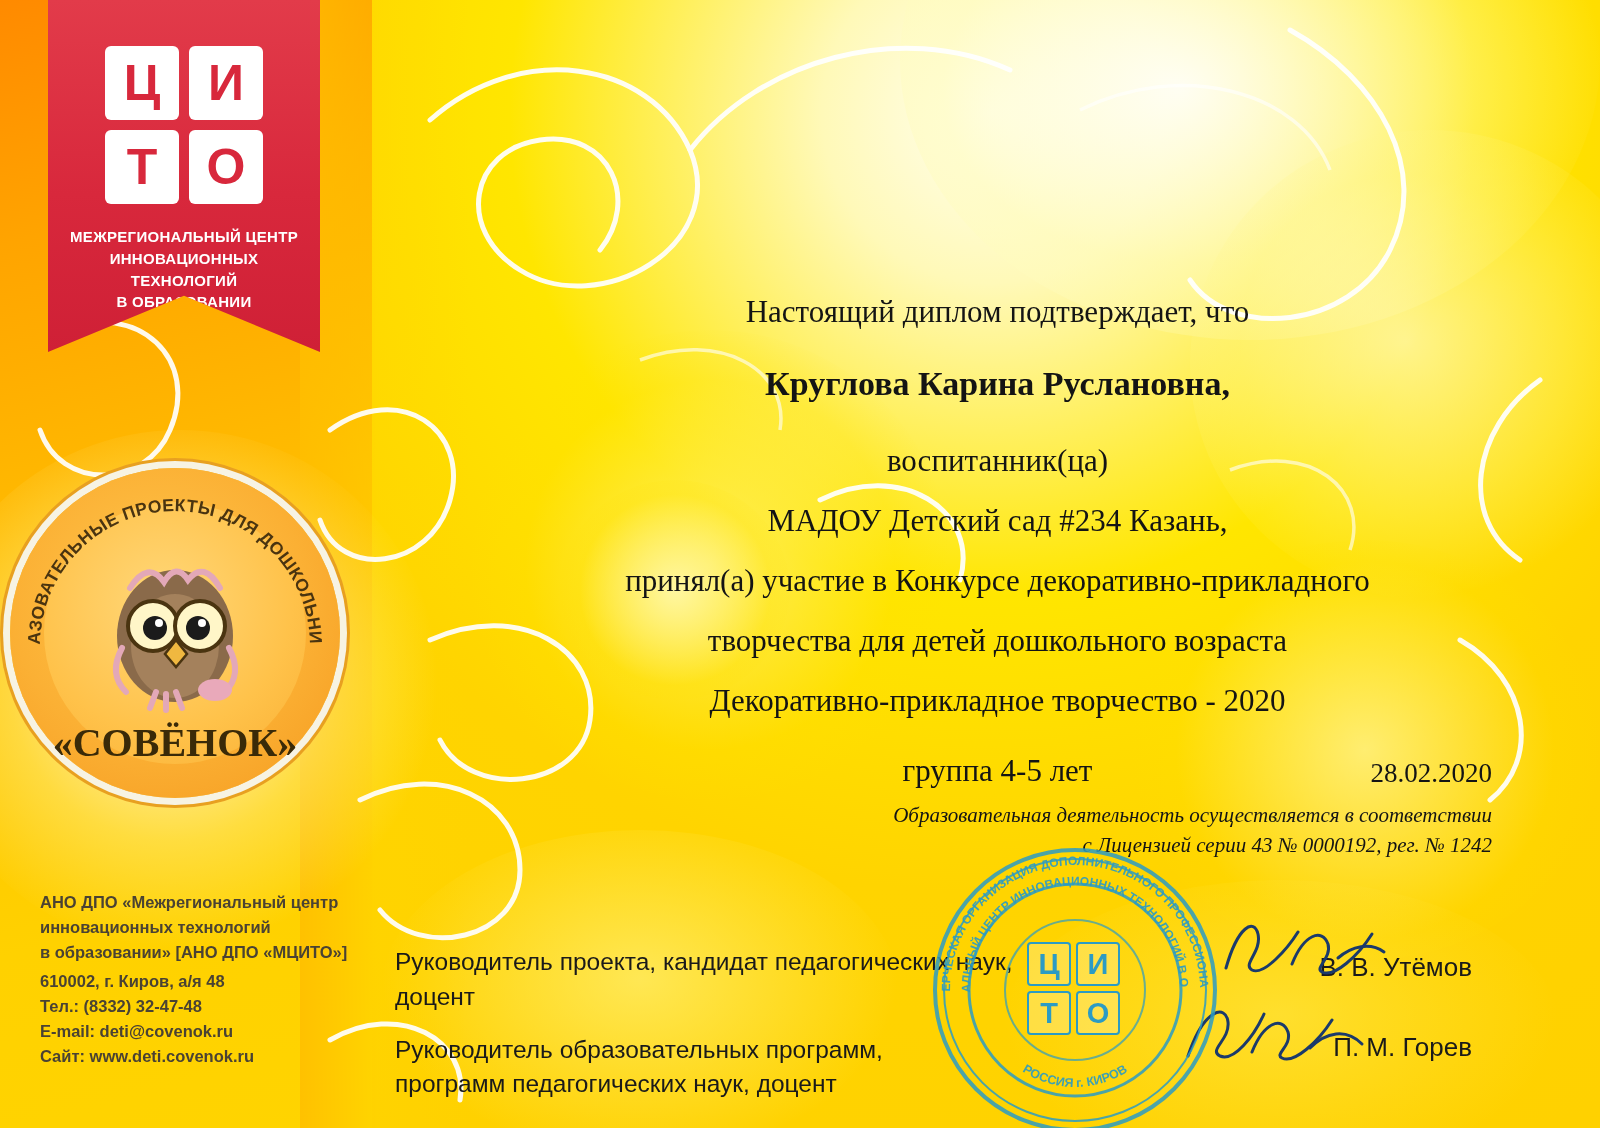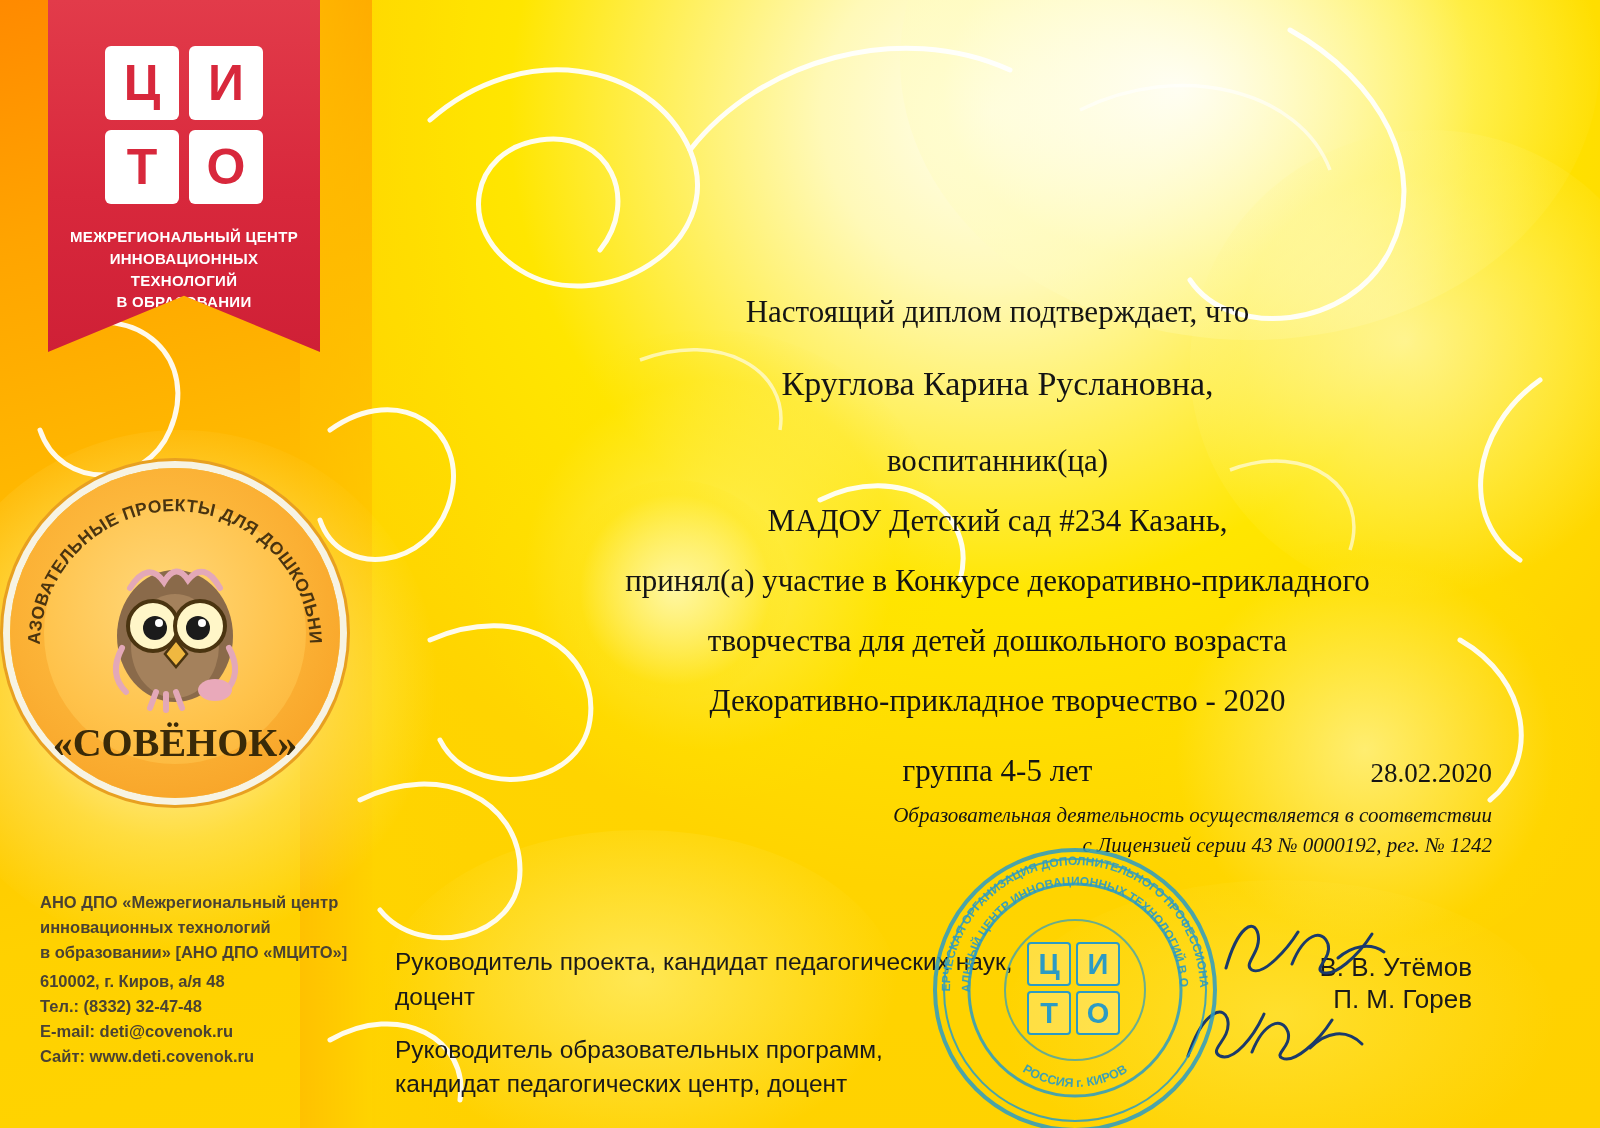--- a/index.html
+++ b/index.html
@@ -194,7 +194,7 @@
   }
   .body-text .line { margin-bottom: 12px; }
   .body-text .recipient {
-    font-weight: normal;
+    font-weight: bold;
     font-size: 34px;
     margin: 22px 0 26px;
   }

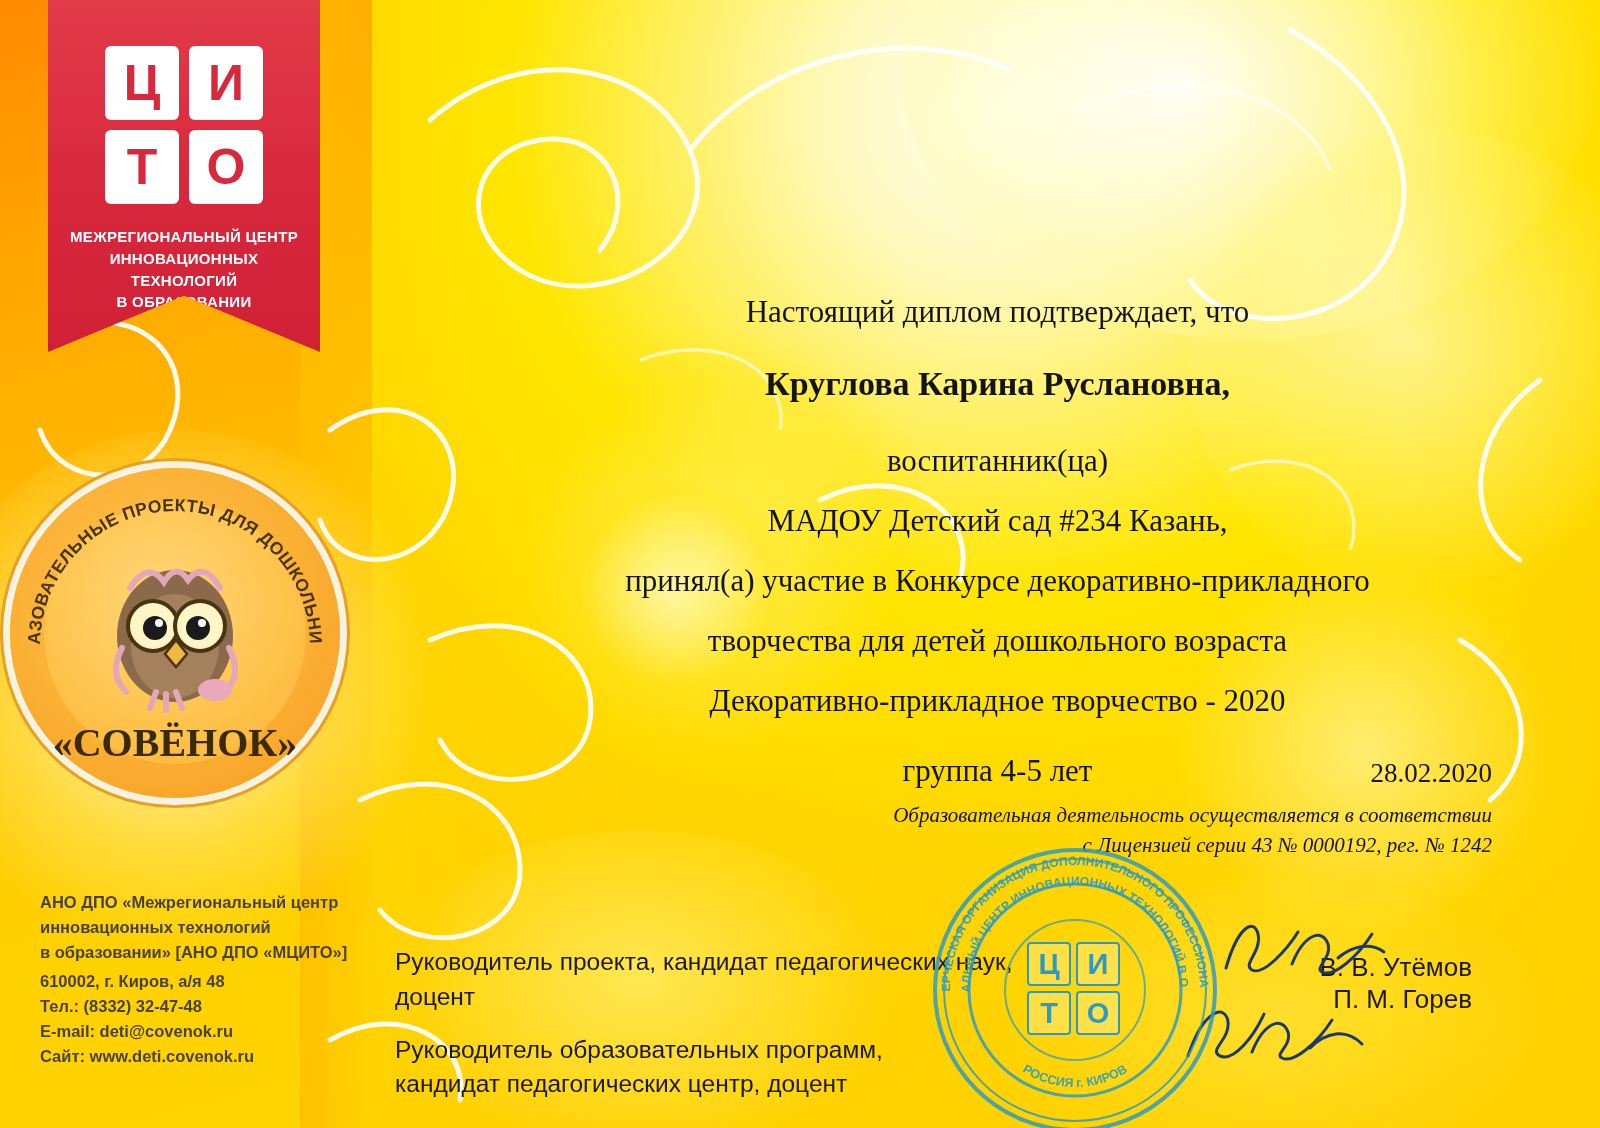--- a/index.html
+++ b/index.html
@@ -237,7 +237,7 @@
   }
   .name2 {
     position: absolute;
-    right: 128px; top: 984px;
+    right: 128px; top: 1032px;
     font-family: "Liberation Sans", sans-serif;
     font-size: 26px;
     color: #1A1A1A;

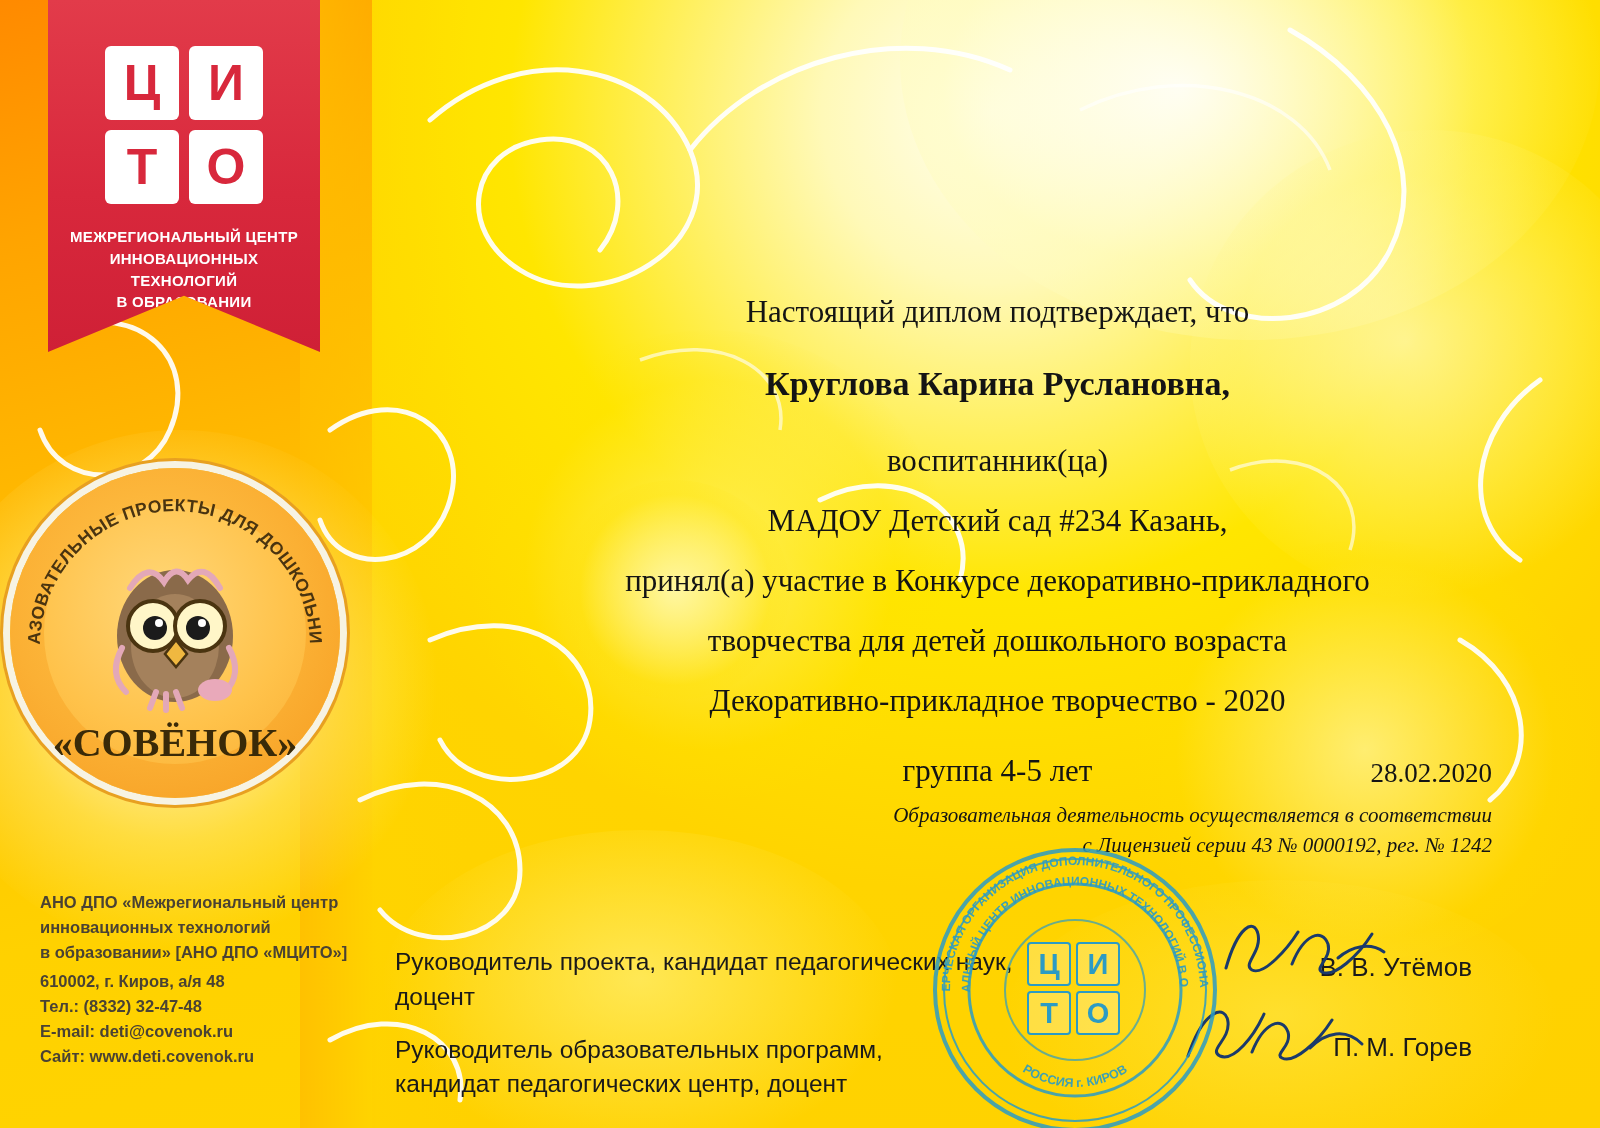--- a/index.html
+++ b/index.html
@@ -395,7 +395,7 @@
     <div>Руководитель проекта, кандидат педагогических наук, доцент</div>
     <div class="row2">
       <div>Руководитель образовательных программ,</div>
-      <div>кандидат педагогических центр, доцент</div>
+      <div>программ педагогических наук, доцент</div>
     </div>
   </div>
   <div class="name1">В. В. Утёмов</div>

